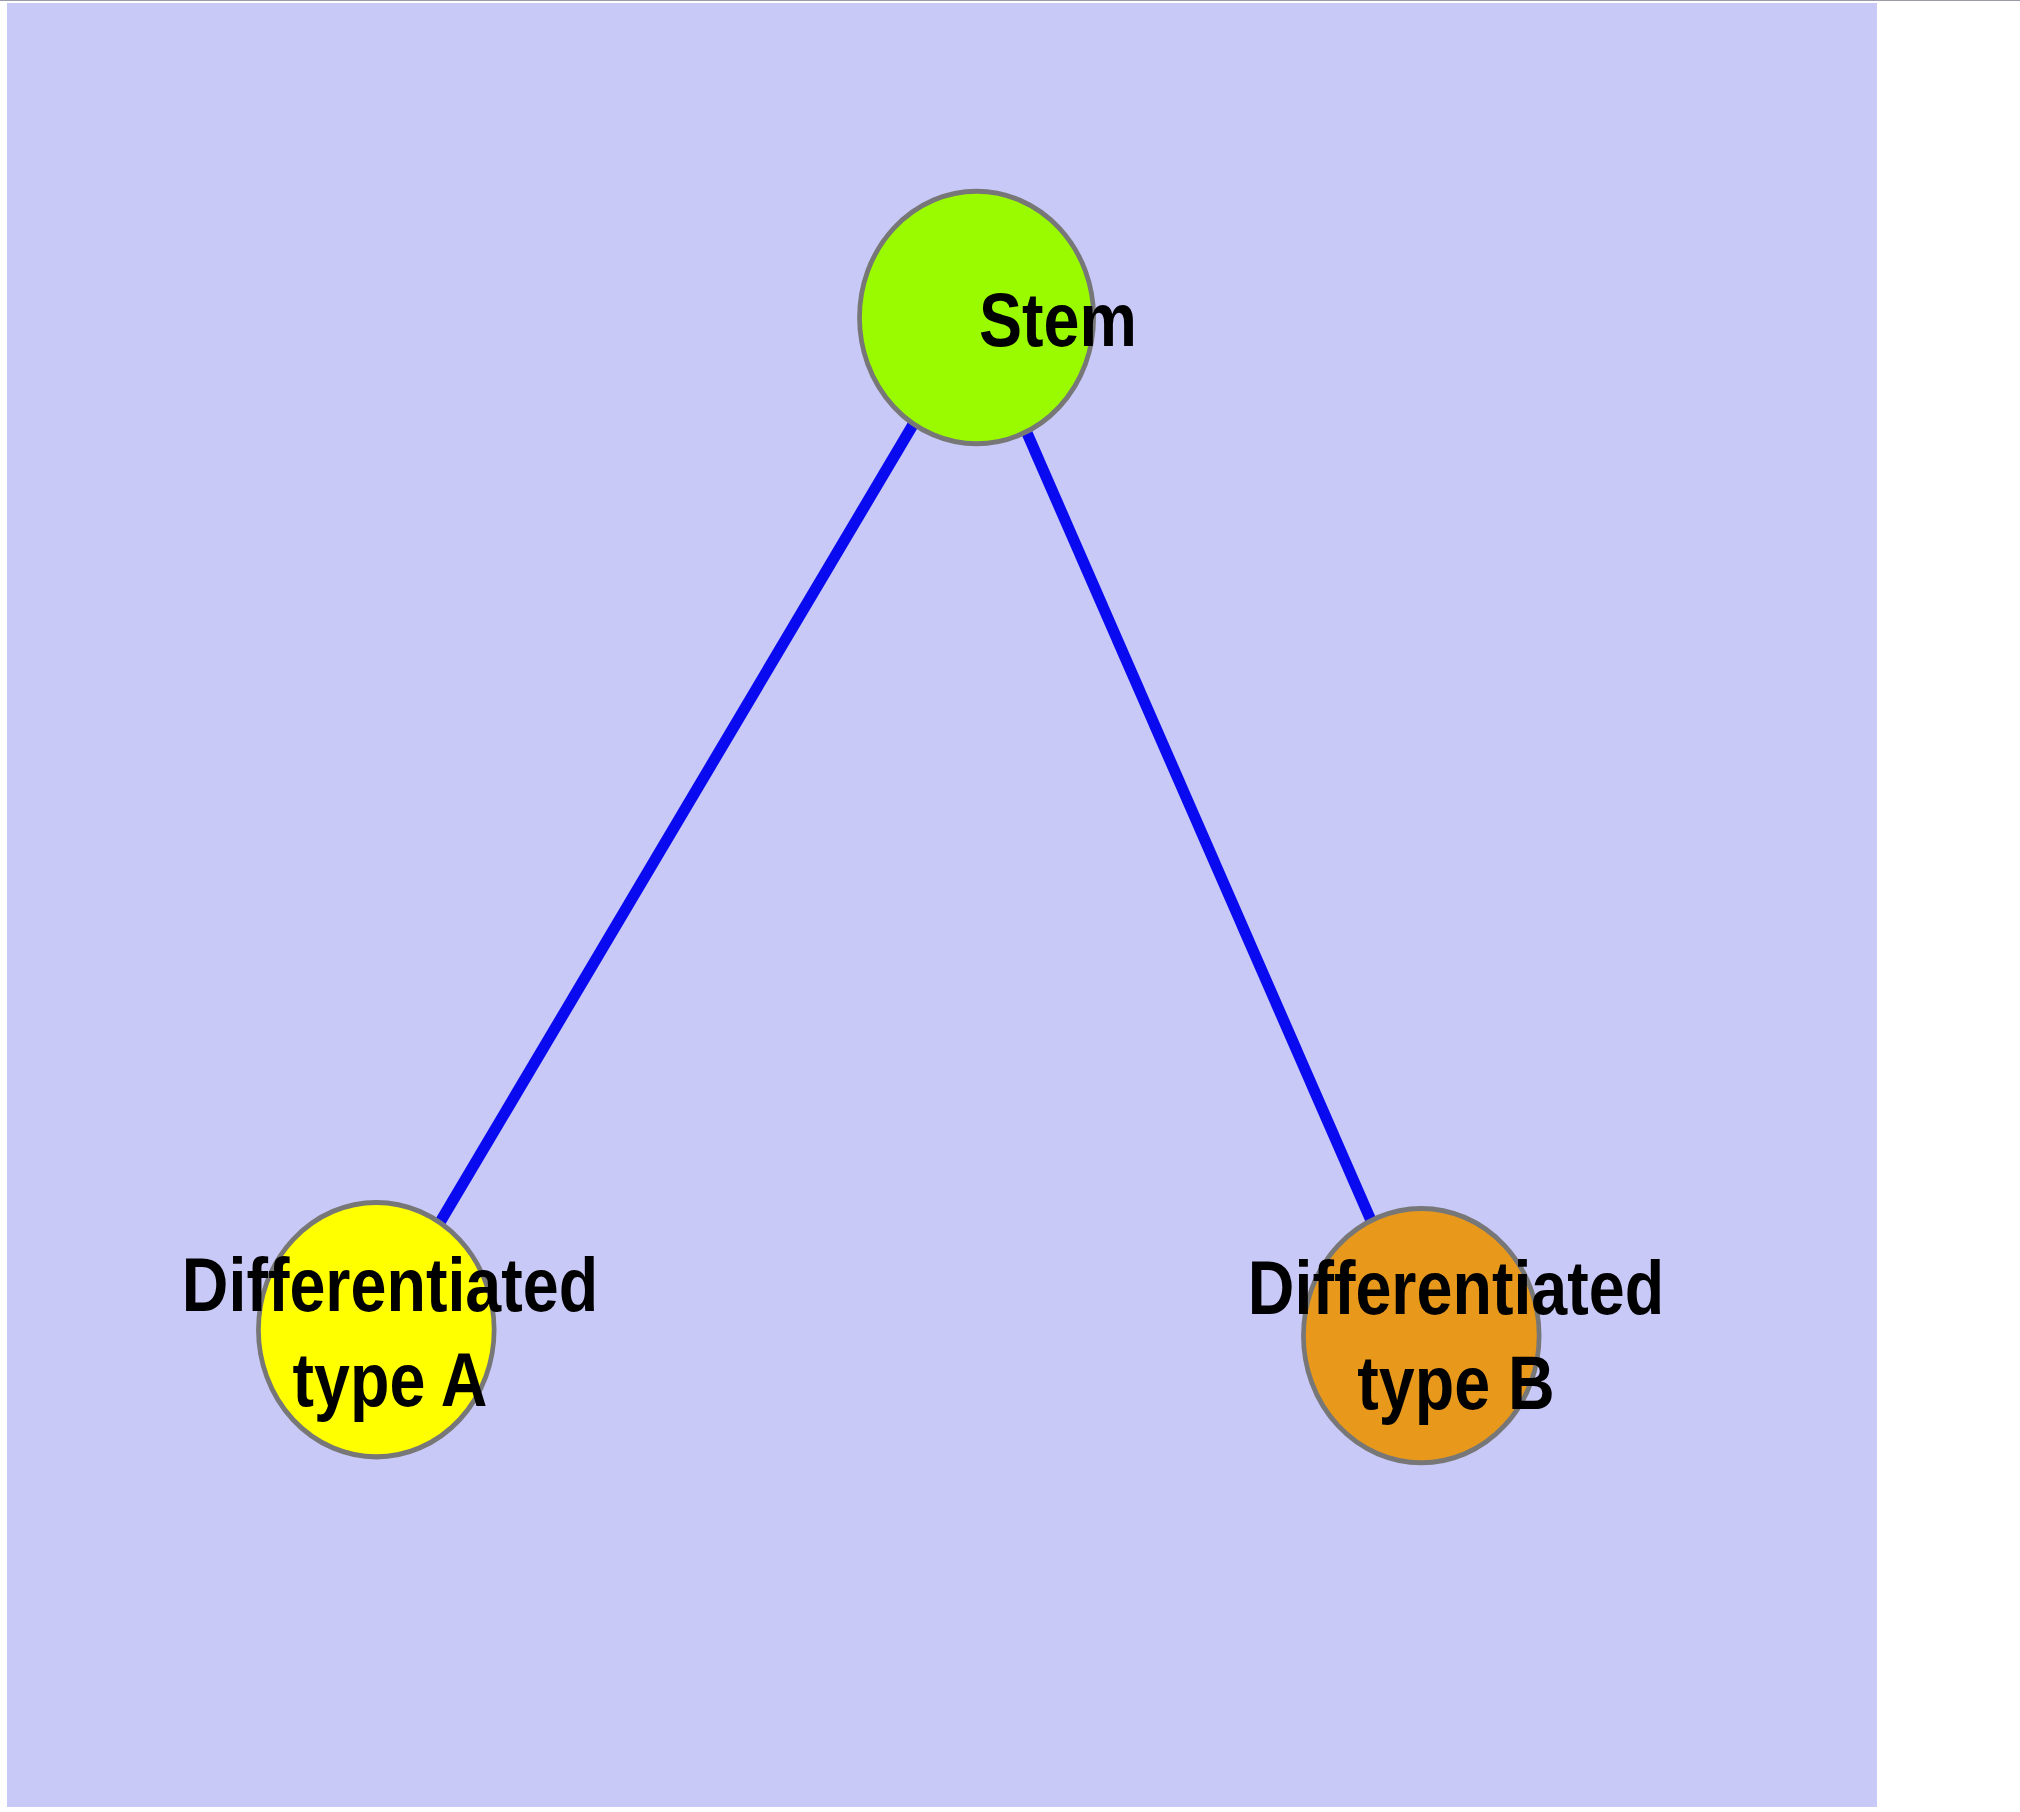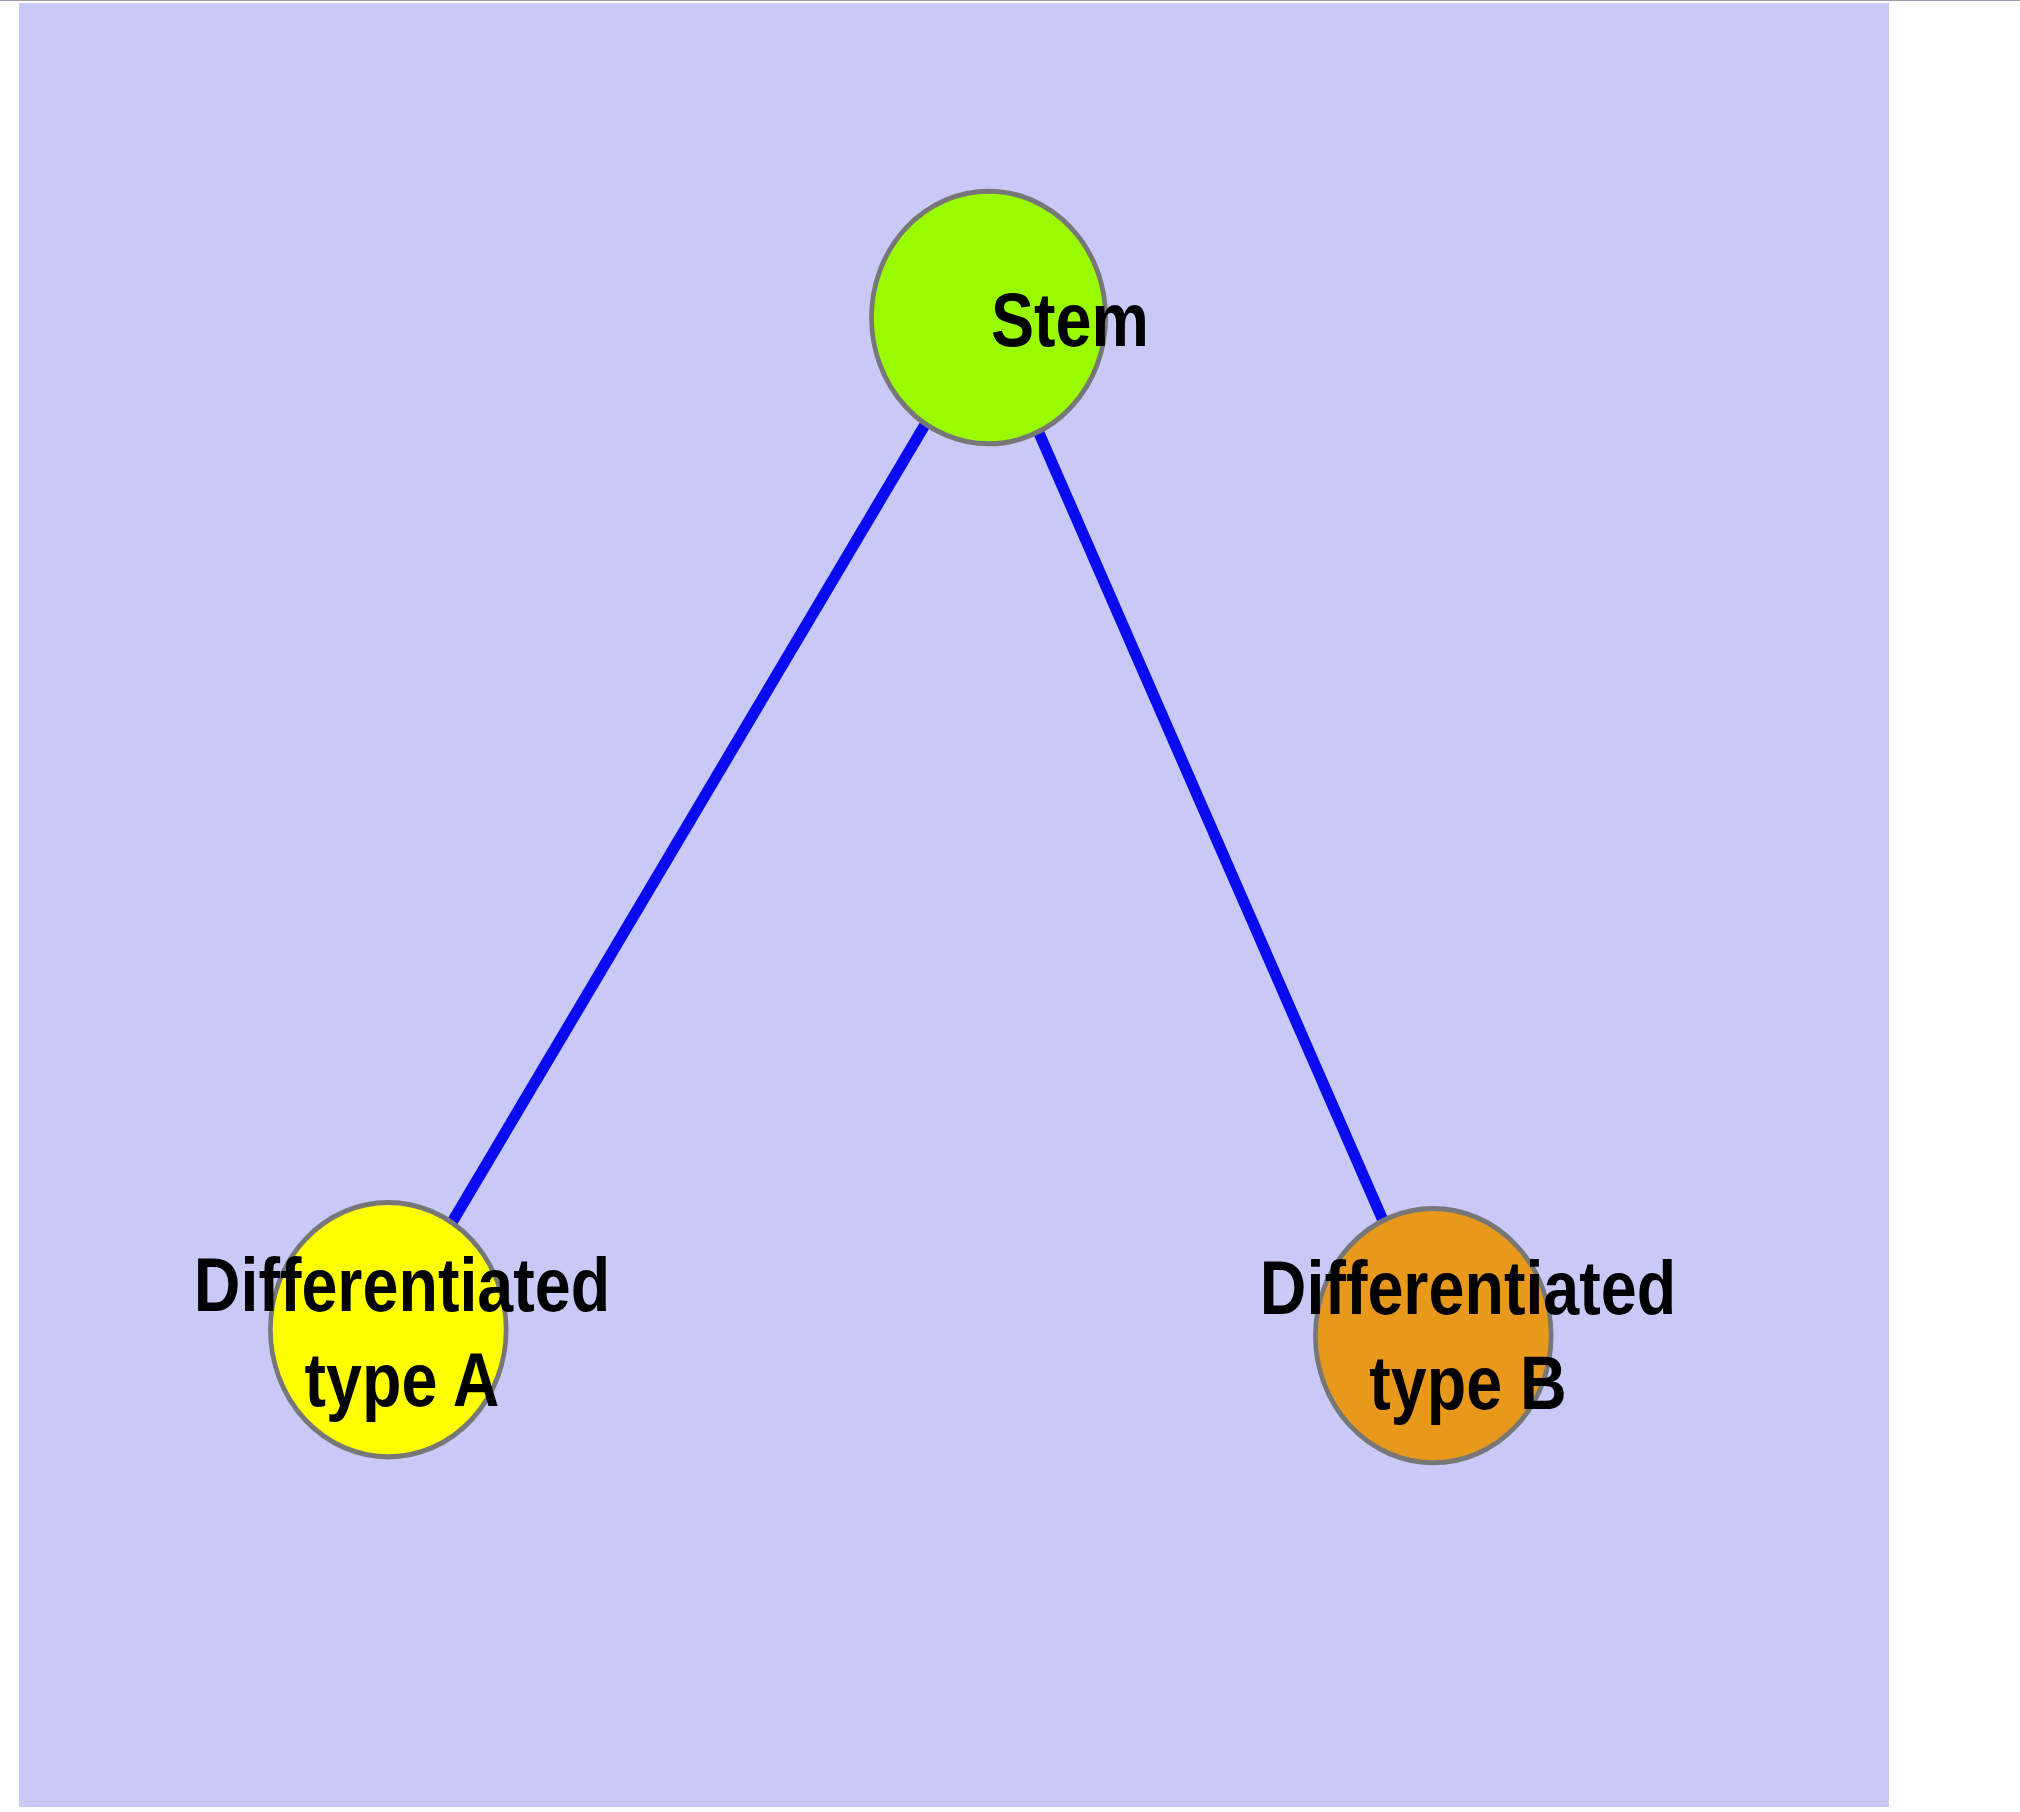--- a/index.html
+++ b/index.html
@@ -19,7 +19,7 @@
   }
   .stage {
     position: absolute;
-    left: 19px;
+    left: 7px;
     top: 3.4px;
     width: 1870px;
     height: 1804px;

